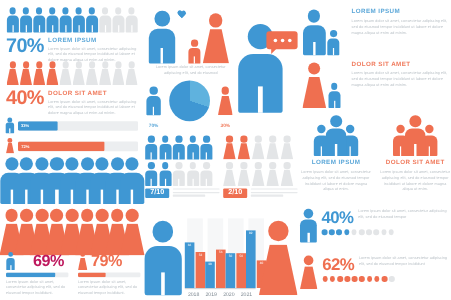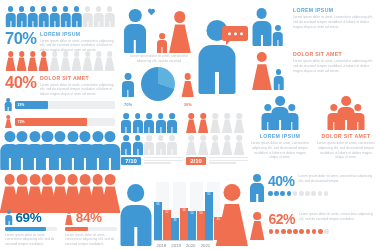--- a/index.html
+++ b/index.html
@@ -320,7 +320,7 @@
             <span class="body" style="width: 7.5px; height: 9.975px; top: 5.025px; background: rgb(63, 151, 211); border-radius: 2.55px 2.55px 0.45px 0.45px;"></span>
             <span class="legs" style="width: 0.825px; height: 4.5px; bottom: 0px; background: rgb(255, 255, 255);"></span>
           </div>
-          <span style="font-size: 13.5px; line-height: 14px; font-weight: bold; letter-spacing: -0.4px; color: #0369a1;">69%</span>
+          <span style="font-size: 13.5px; line-height: 14px; font-weight: bold; letter-spacing: -0.4px; color: #be185d; margin-left: 12px;">69%</span>
         </div>
         <div class="track" style="height: 3.6px; margin-top: 2px;">
           <div class="fill" style="width: 78%; background: rgb(63, 151, 211);"></div>

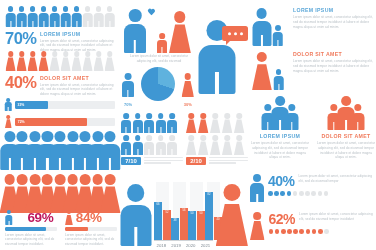--- a/index.html
+++ b/index.html
@@ -333,7 +333,7 @@
             <span class="head" style="width: 4.125px; height: 4.125px; background: rgb(239, 111, 80); top: 0px;"></span>
             <span class="body" style="width: 7.8px; height: 10.2px; top: 4.8px; background: rgb(239, 111, 80);"></span>
           </div>
-          <span style="font-size: 13.5px; line-height: 14px; font-weight: bold; letter-spacing: -0.4px; color: rgb(239, 111, 80);">84%</span>
+          <span style="font-size: 13.5px; line-height: 14px; font-weight: bold; letter-spacing: -0.4px; color: rgb(239, 111, 80);">79%</span>
         </div>
         <div class="track" style="height: 3.6px; margin-top: 2px;">
           <div class="fill" style="width: 45%; background: rgb(239, 111, 80);"></div>

